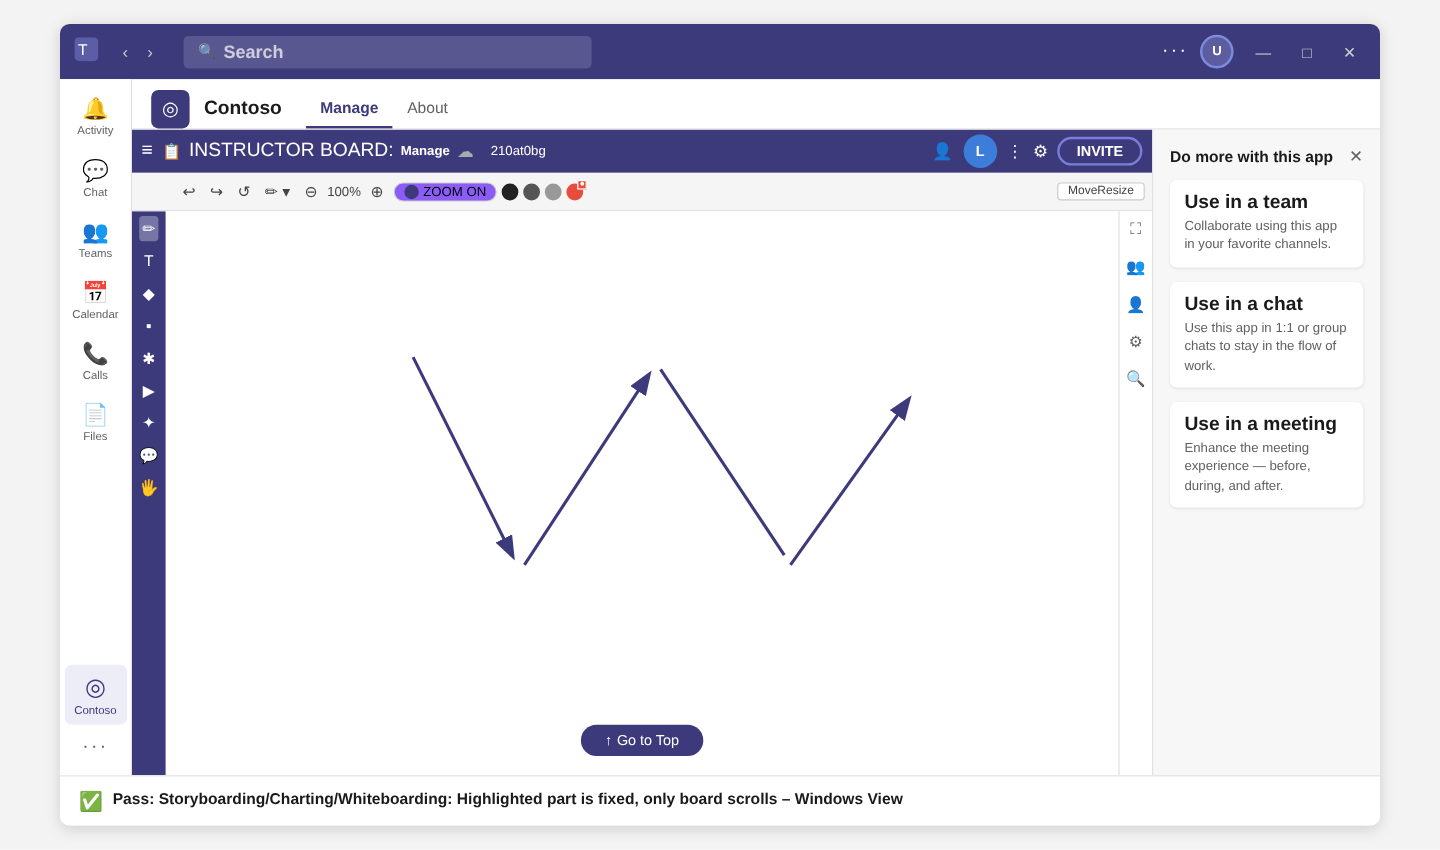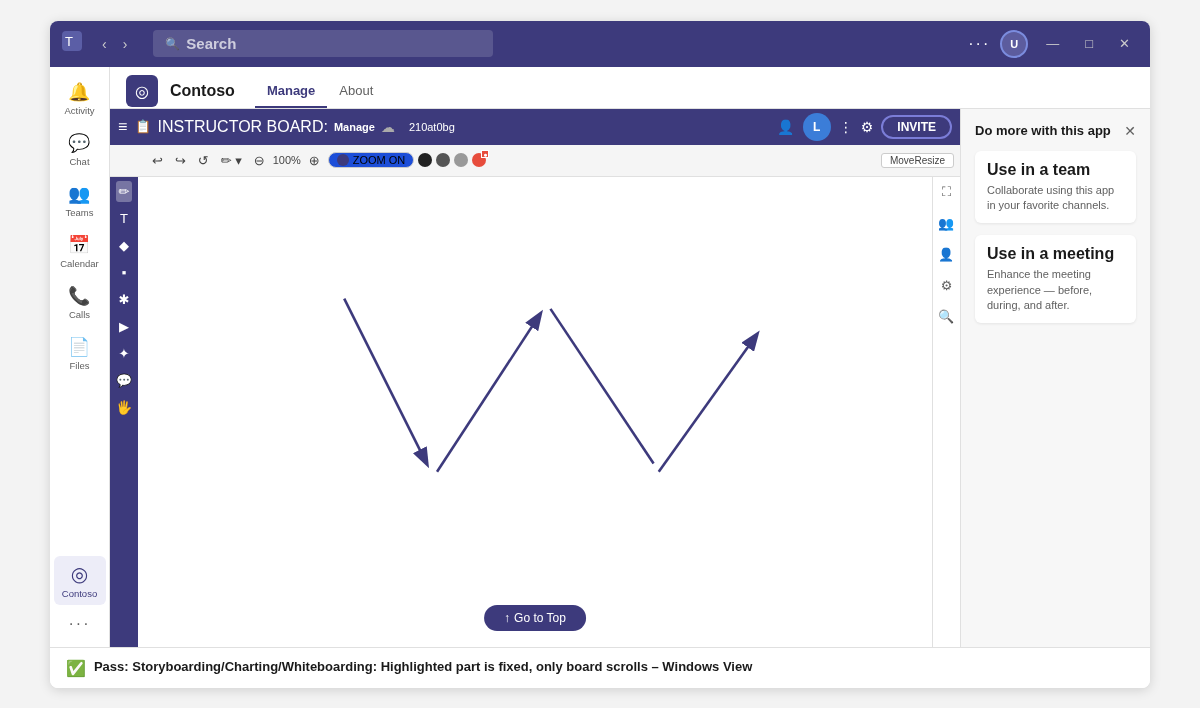--- a/index.html
+++ b/index.html
@@ -266,7 +266,7 @@
       display: flex;
       align-items: center;
       gap: 4px;
-      background: #1d4ed8;
+      background: #8b5cf6;
       border: 1px solid #ccc;
       border-radius: 10px;
       padding: 1px 8px;

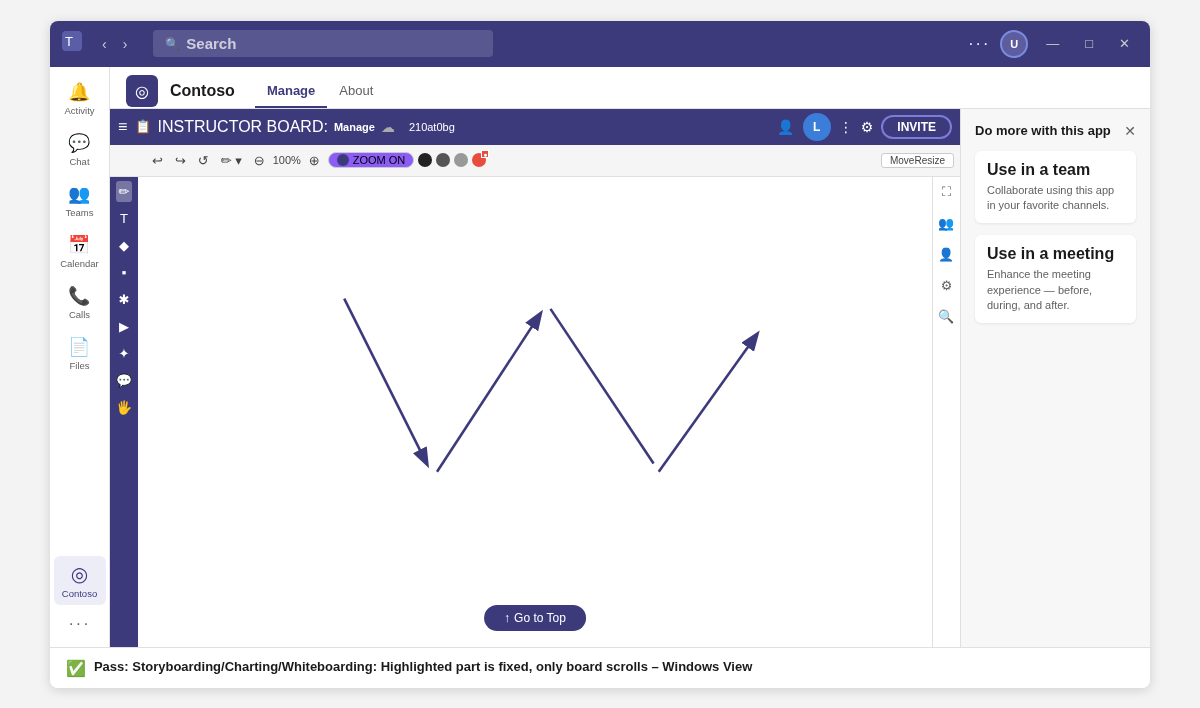--- a/index.html
+++ b/index.html
@@ -613,6 +613,10 @@
             <div class="do-more-card-desc">Collaborate using this app in your favorite channels.</div>
           </div>
           <div class="do-more-card">
+            <div class="do-more-card-title">Use in a chat</div>
+            <div class="do-more-card-desc">Use this app in 1:1 or group chats to stay in the flow of work.</div>
+          </div>
+          <div class="do-more-card">
             <div class="do-more-card-title">Use in a meeting</div>
             <div class="do-more-card-desc">Enhance the meeting experience — before, during, and after.</div>
           </div>

